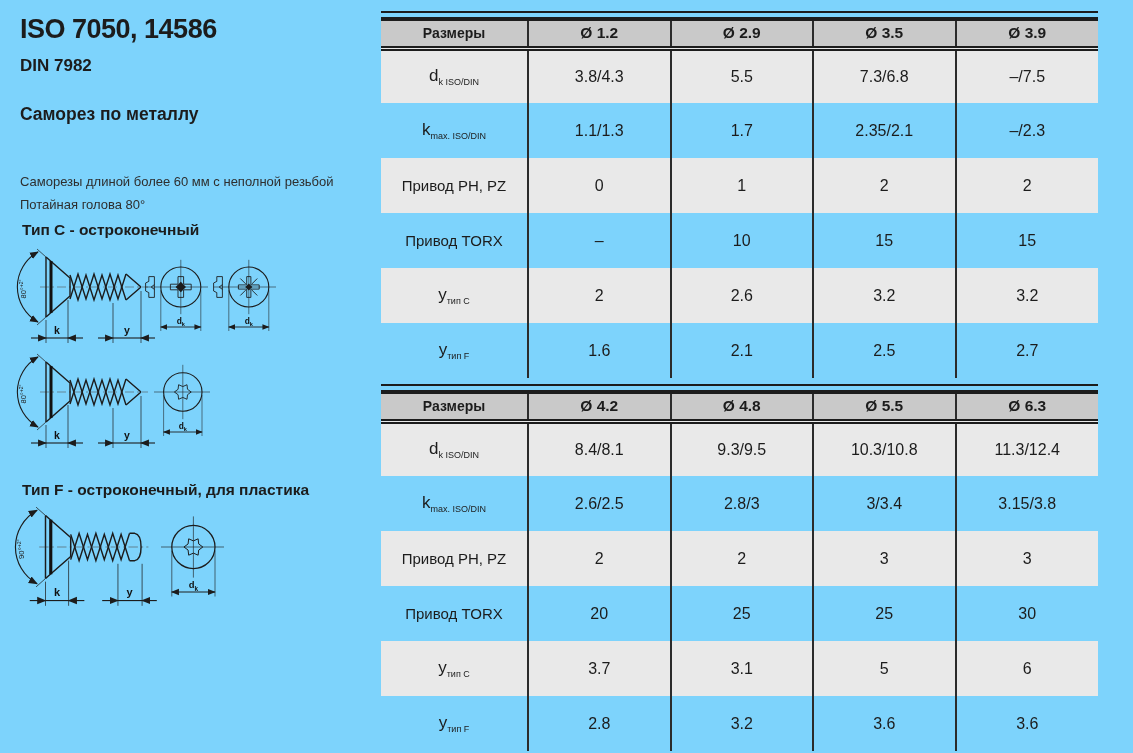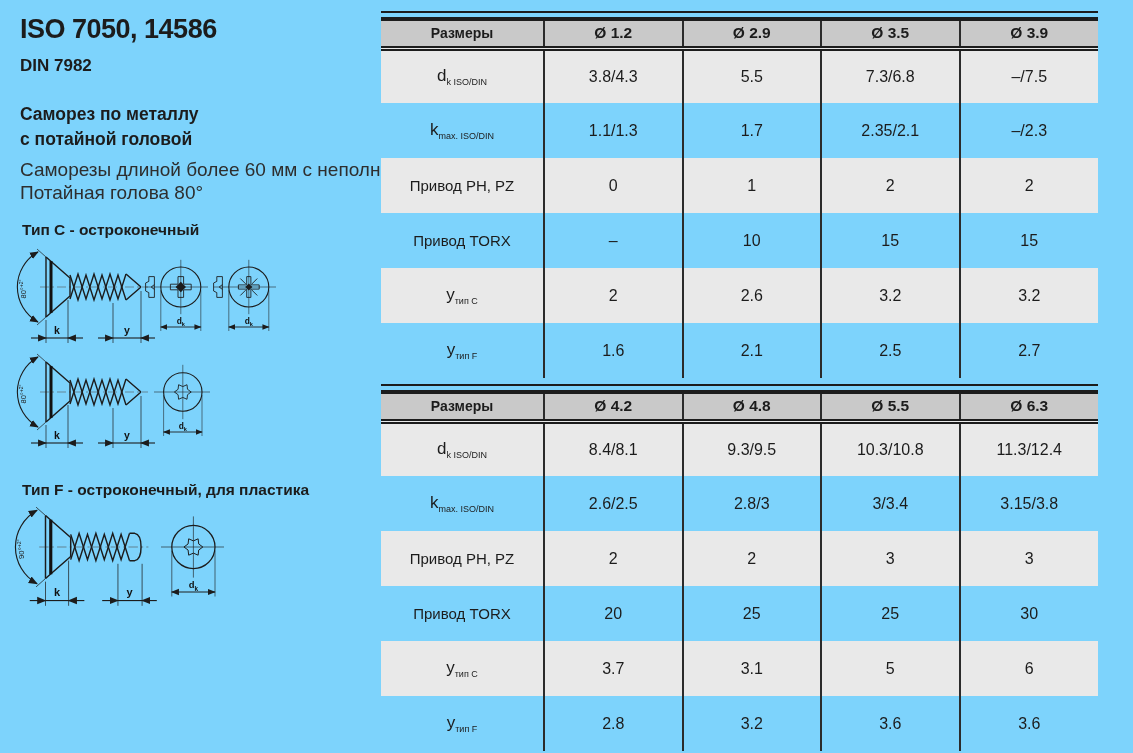--- a/index.html
+++ b/index.html
@@ -37,7 +37,7 @@
   table.spec-table { position:absolute; left:381px; width:717px; border-collapse:collapse; table-layout:fixed; }
   #table-0 { top:17px; } #table-1 { top:390px; }
   .spec-table th, .spec-table td { border-left:2px solid #2b2b2b; text-align:center; vertical-align:middle; }
-  .spec-table th:first-child, .spec-table td:first-child { border-left:none; width:163px; }
+  .spec-table th:first-child, .spec-table td:first-child { border-left:none; width:147px; }
   .spec-table thead th { background:#c9c9c9; border-top:4px solid #1c1c1c; border-bottom:5px double #1c1c1c;
                          height:29px; font-size:15.5px; font-weight:bold; }
   .spec-table thead th:first-child { font-size:14px; }

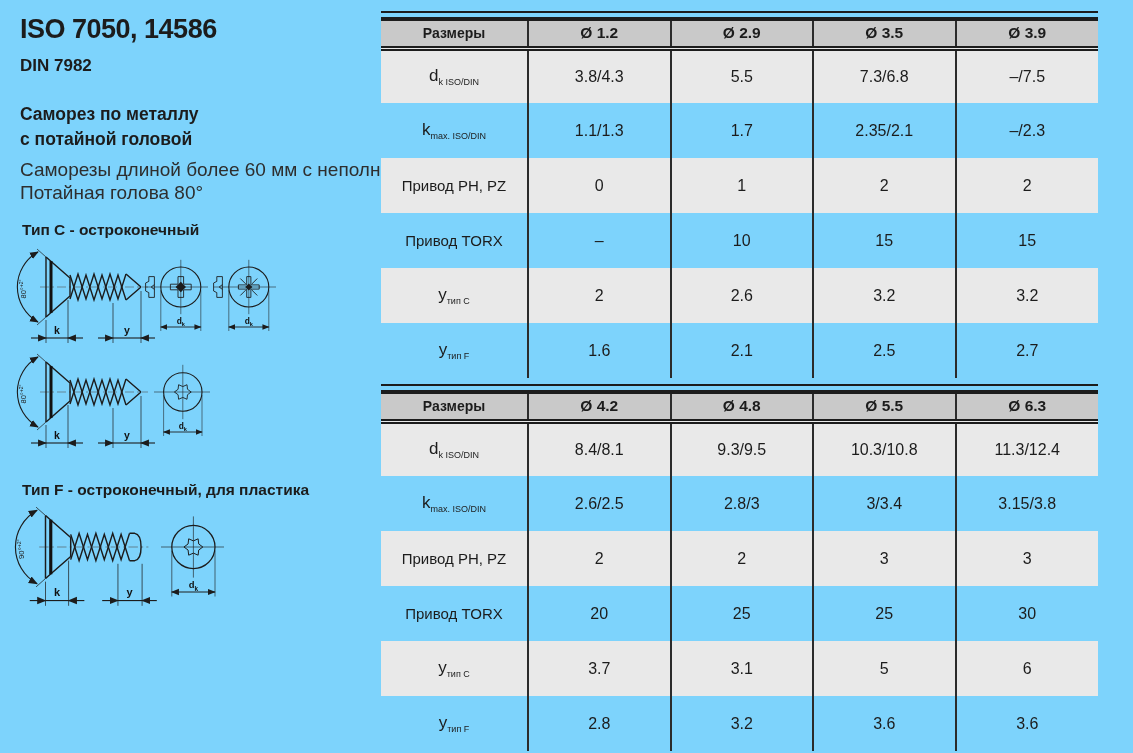--- a/index.html
+++ b/index.html
@@ -56,7 +56,6 @@
   <div class="doc-standard">DIN 7982</div>
   <div class="product-name">
     <div>Саморез по металлу</div>
-    <div>с потайной головой</div>
   </div>
   <div class="product-desc">
     <div>Саморезы длиной более 60 мм с неполной резьбой</div>

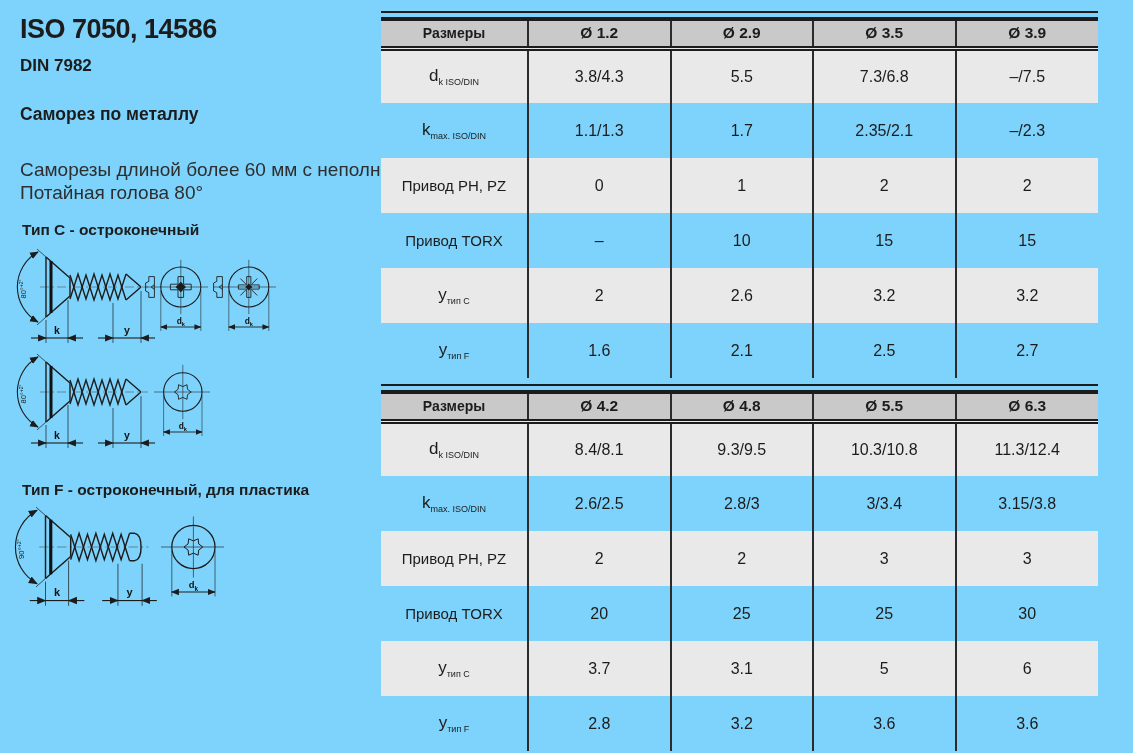--- a/index.html
+++ b/index.html
@@ -10,7 +10,7 @@
   .doc-title { position:absolute; left:20px; top:14px; font-size:27px; font-weight:bold; letter-spacing:-0.5px; }
   .doc-standard { position:absolute; left:20px; top:56px; font-size:17px; font-weight:bold; }
   .product-name { position:absolute; left:20px; top:102px; font-size:17.5px; font-weight:bold; line-height:25px; }
-  .product-desc { position:absolute; left:20px; top:158px; font-size:19px; line-height:23px; color:#2e2e2e; }
+  .product-desc { position:absolute; left:20px; top:170px; font-size:13px; line-height:23px; color:#2e2e2e; }
   .type-heading { position:absolute; font-size:15.5px; font-weight:bold; }
   #type-c-heading { left:22px; top:221px; }
   #type-f-heading { left:22px; top:481px; }

